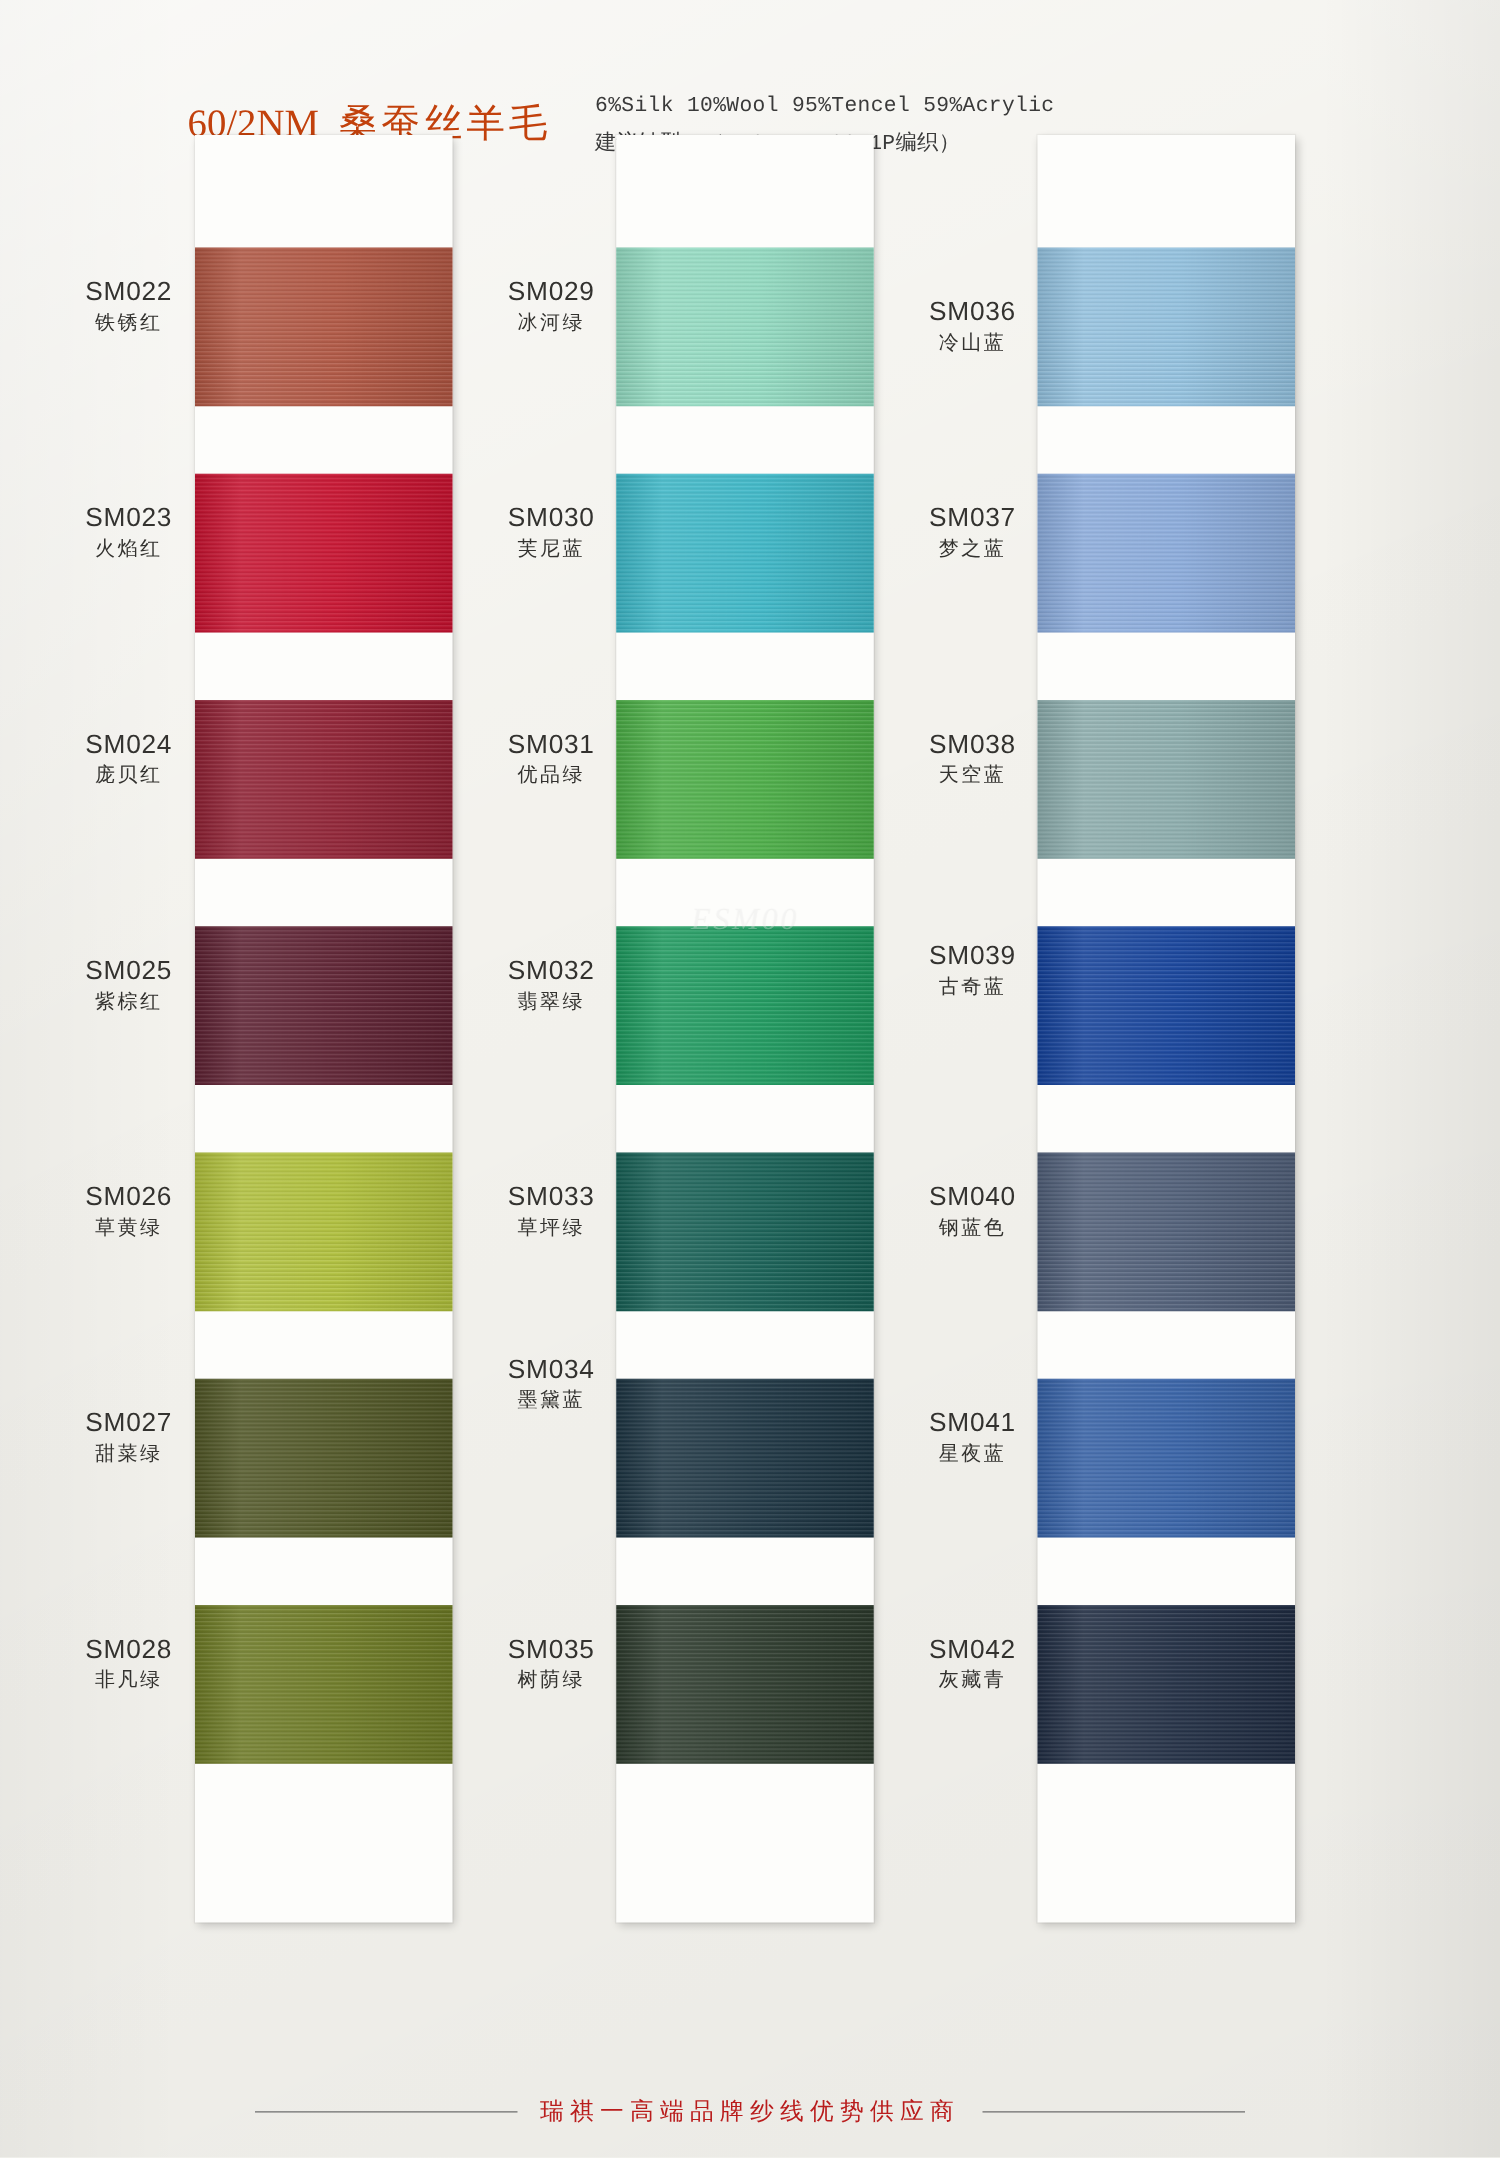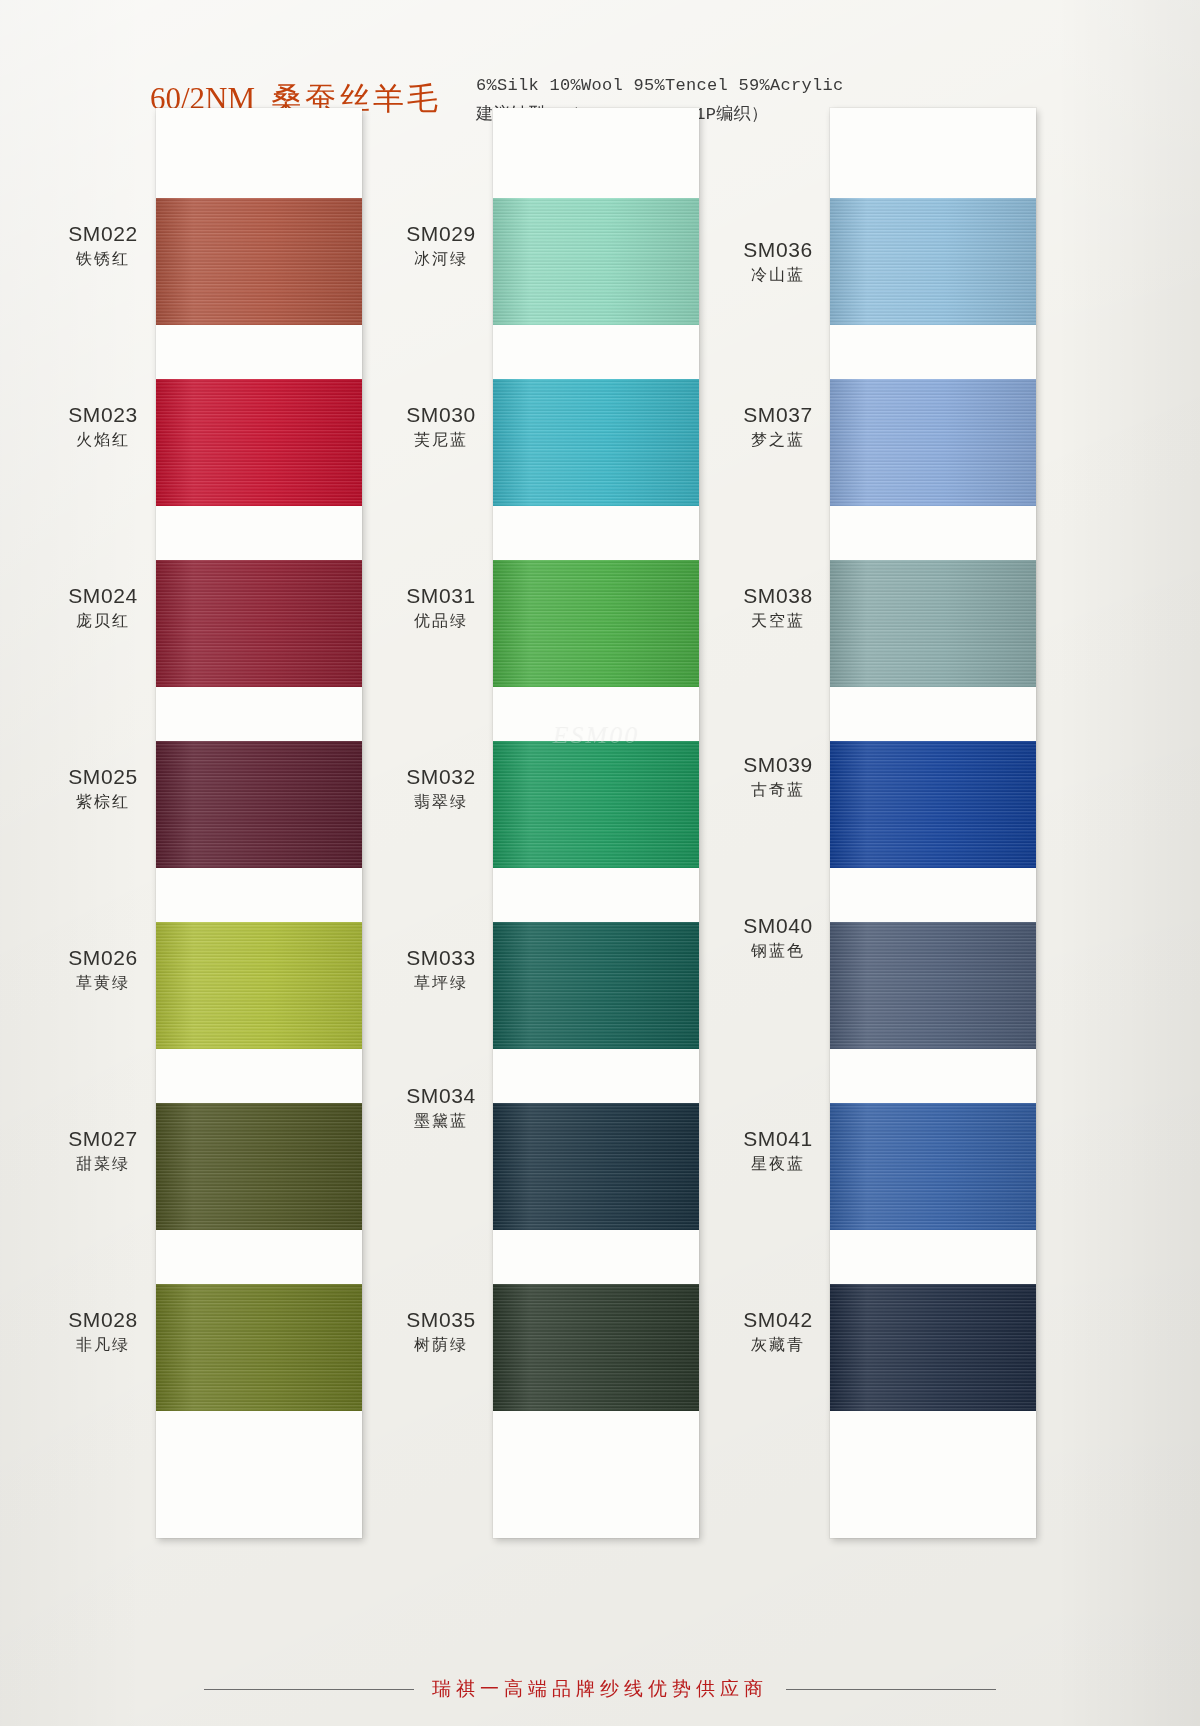--- a/index.html
+++ b/index.html
@@ -248,7 +248,7 @@
       <span class="code">SM039</span>
       <span class="name">古奇蓝</span>
     </div>
-    <div class="label col2" style="top: 912px;">
+    <div class="label col2" style="top: 944px;">
       <span class="code">SM040</span>
       <span class="name">钢蓝色</span>
     </div>

